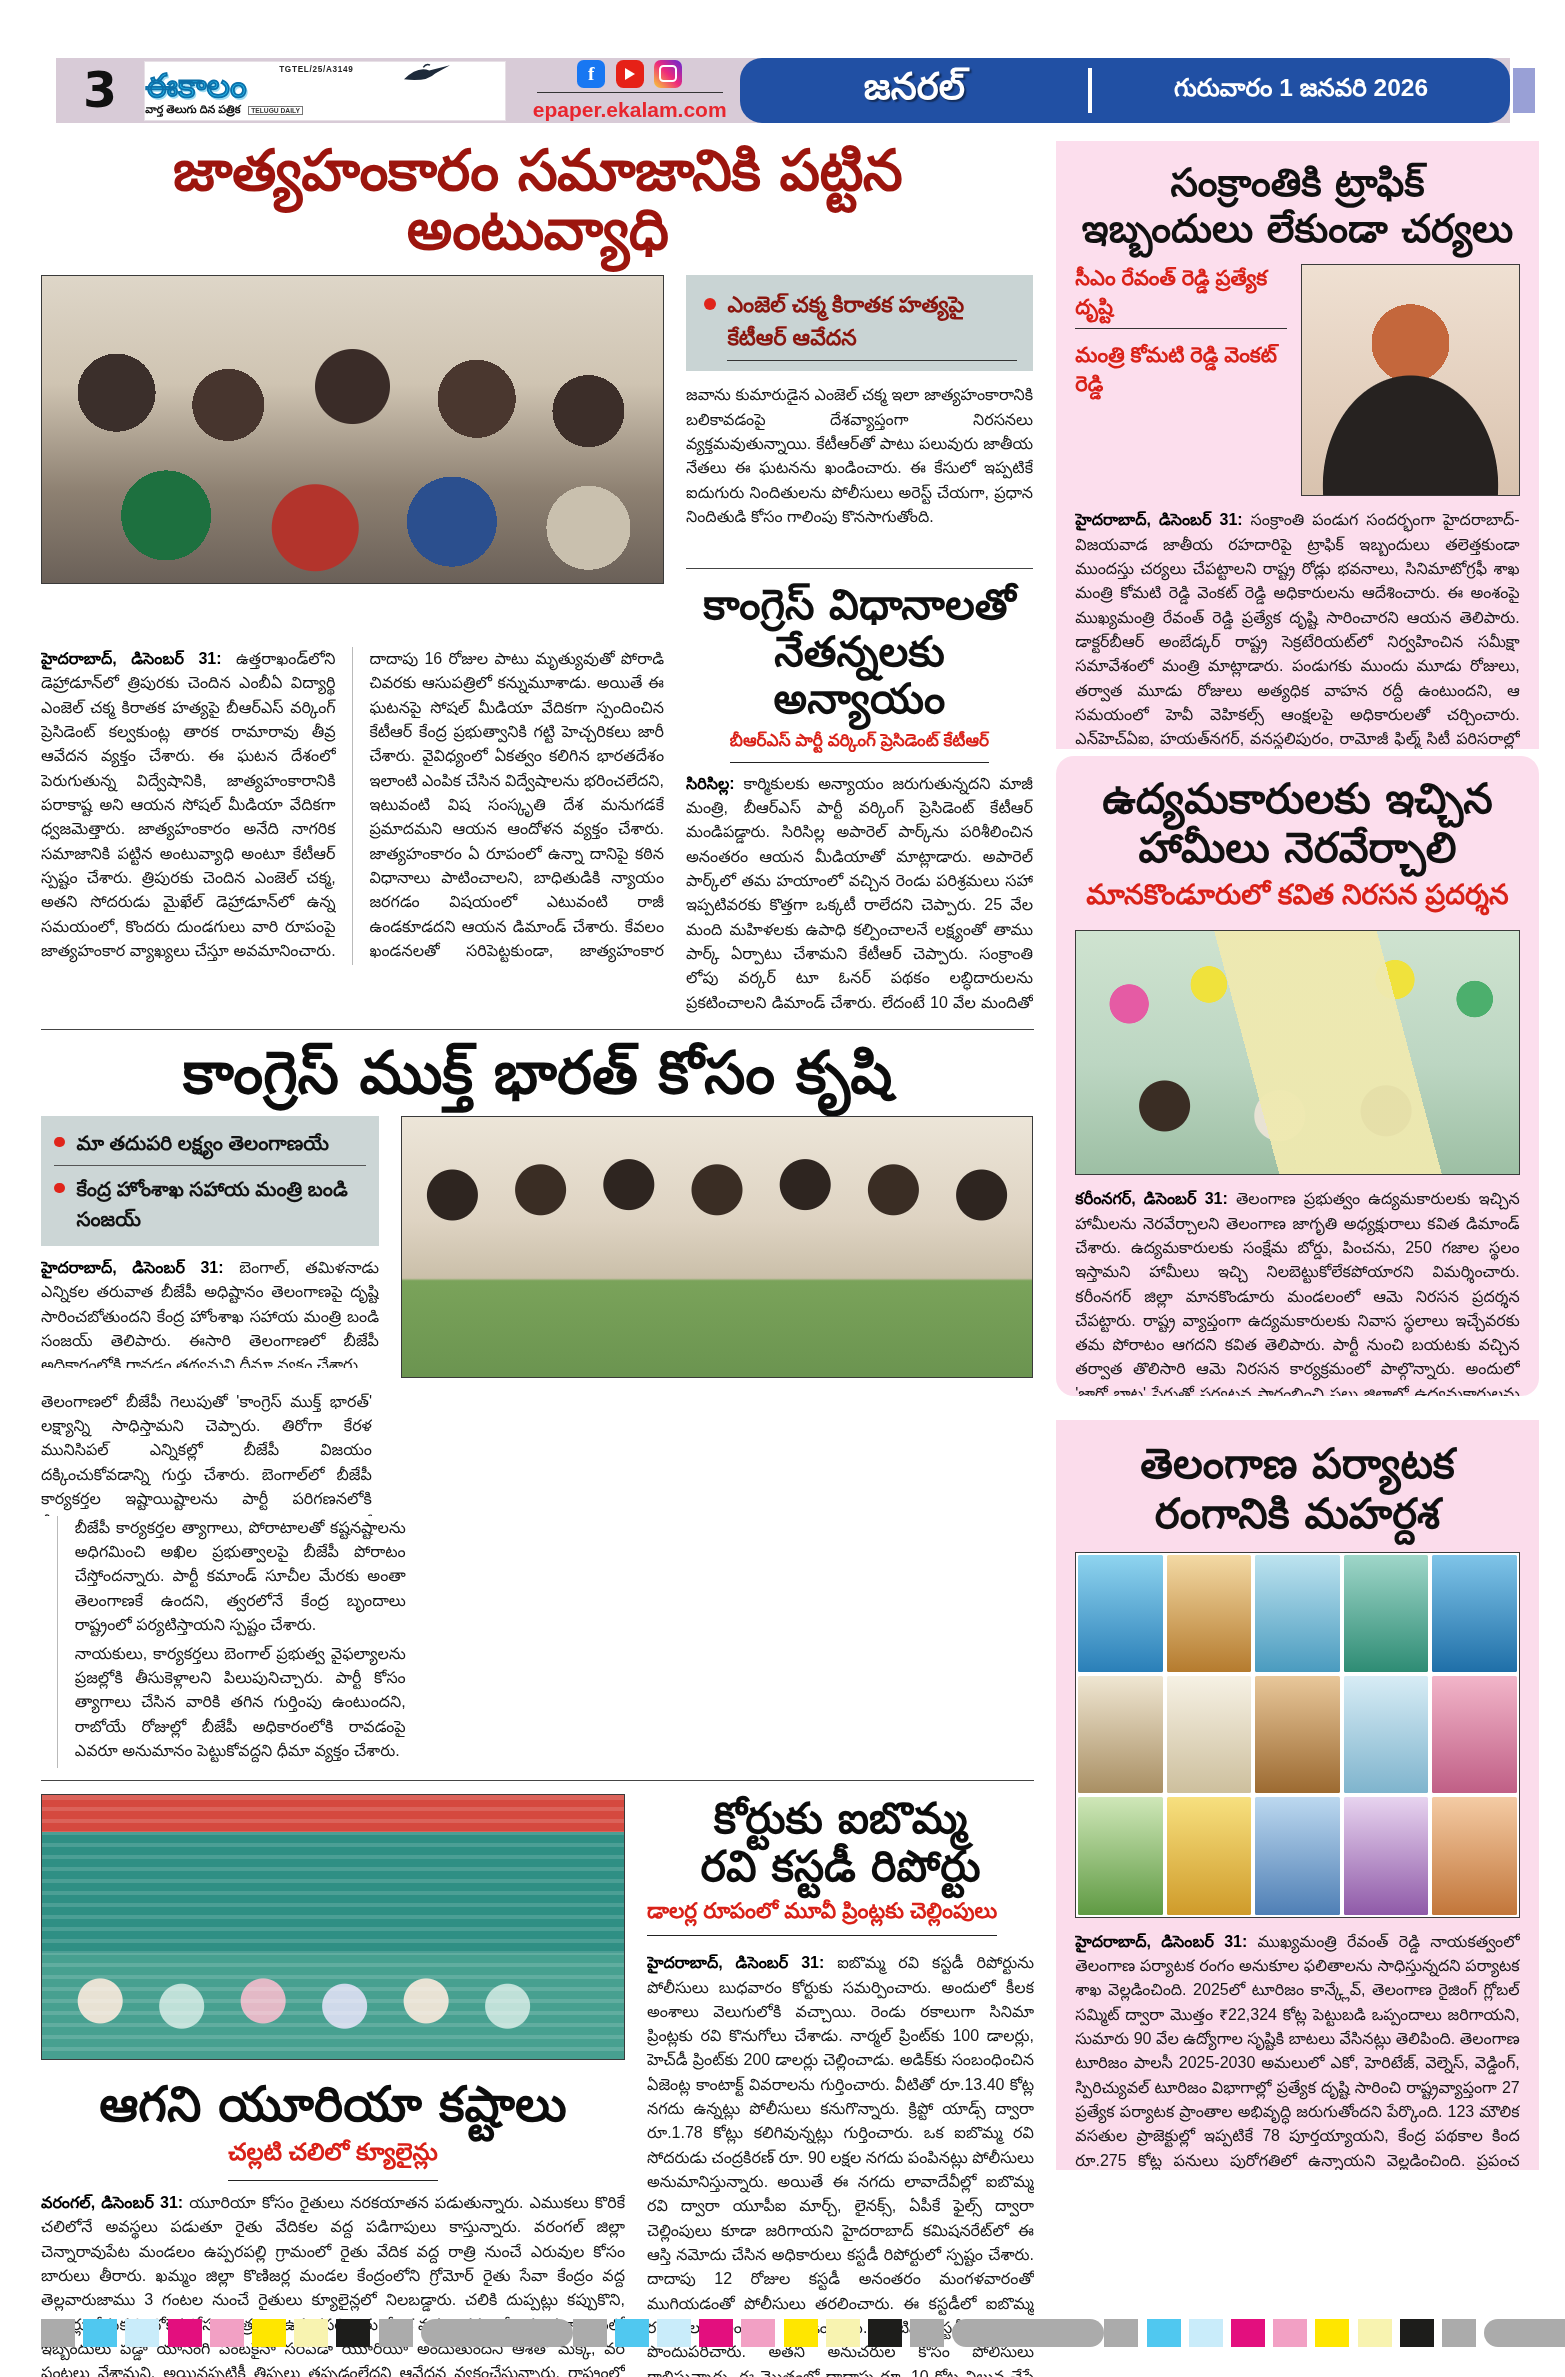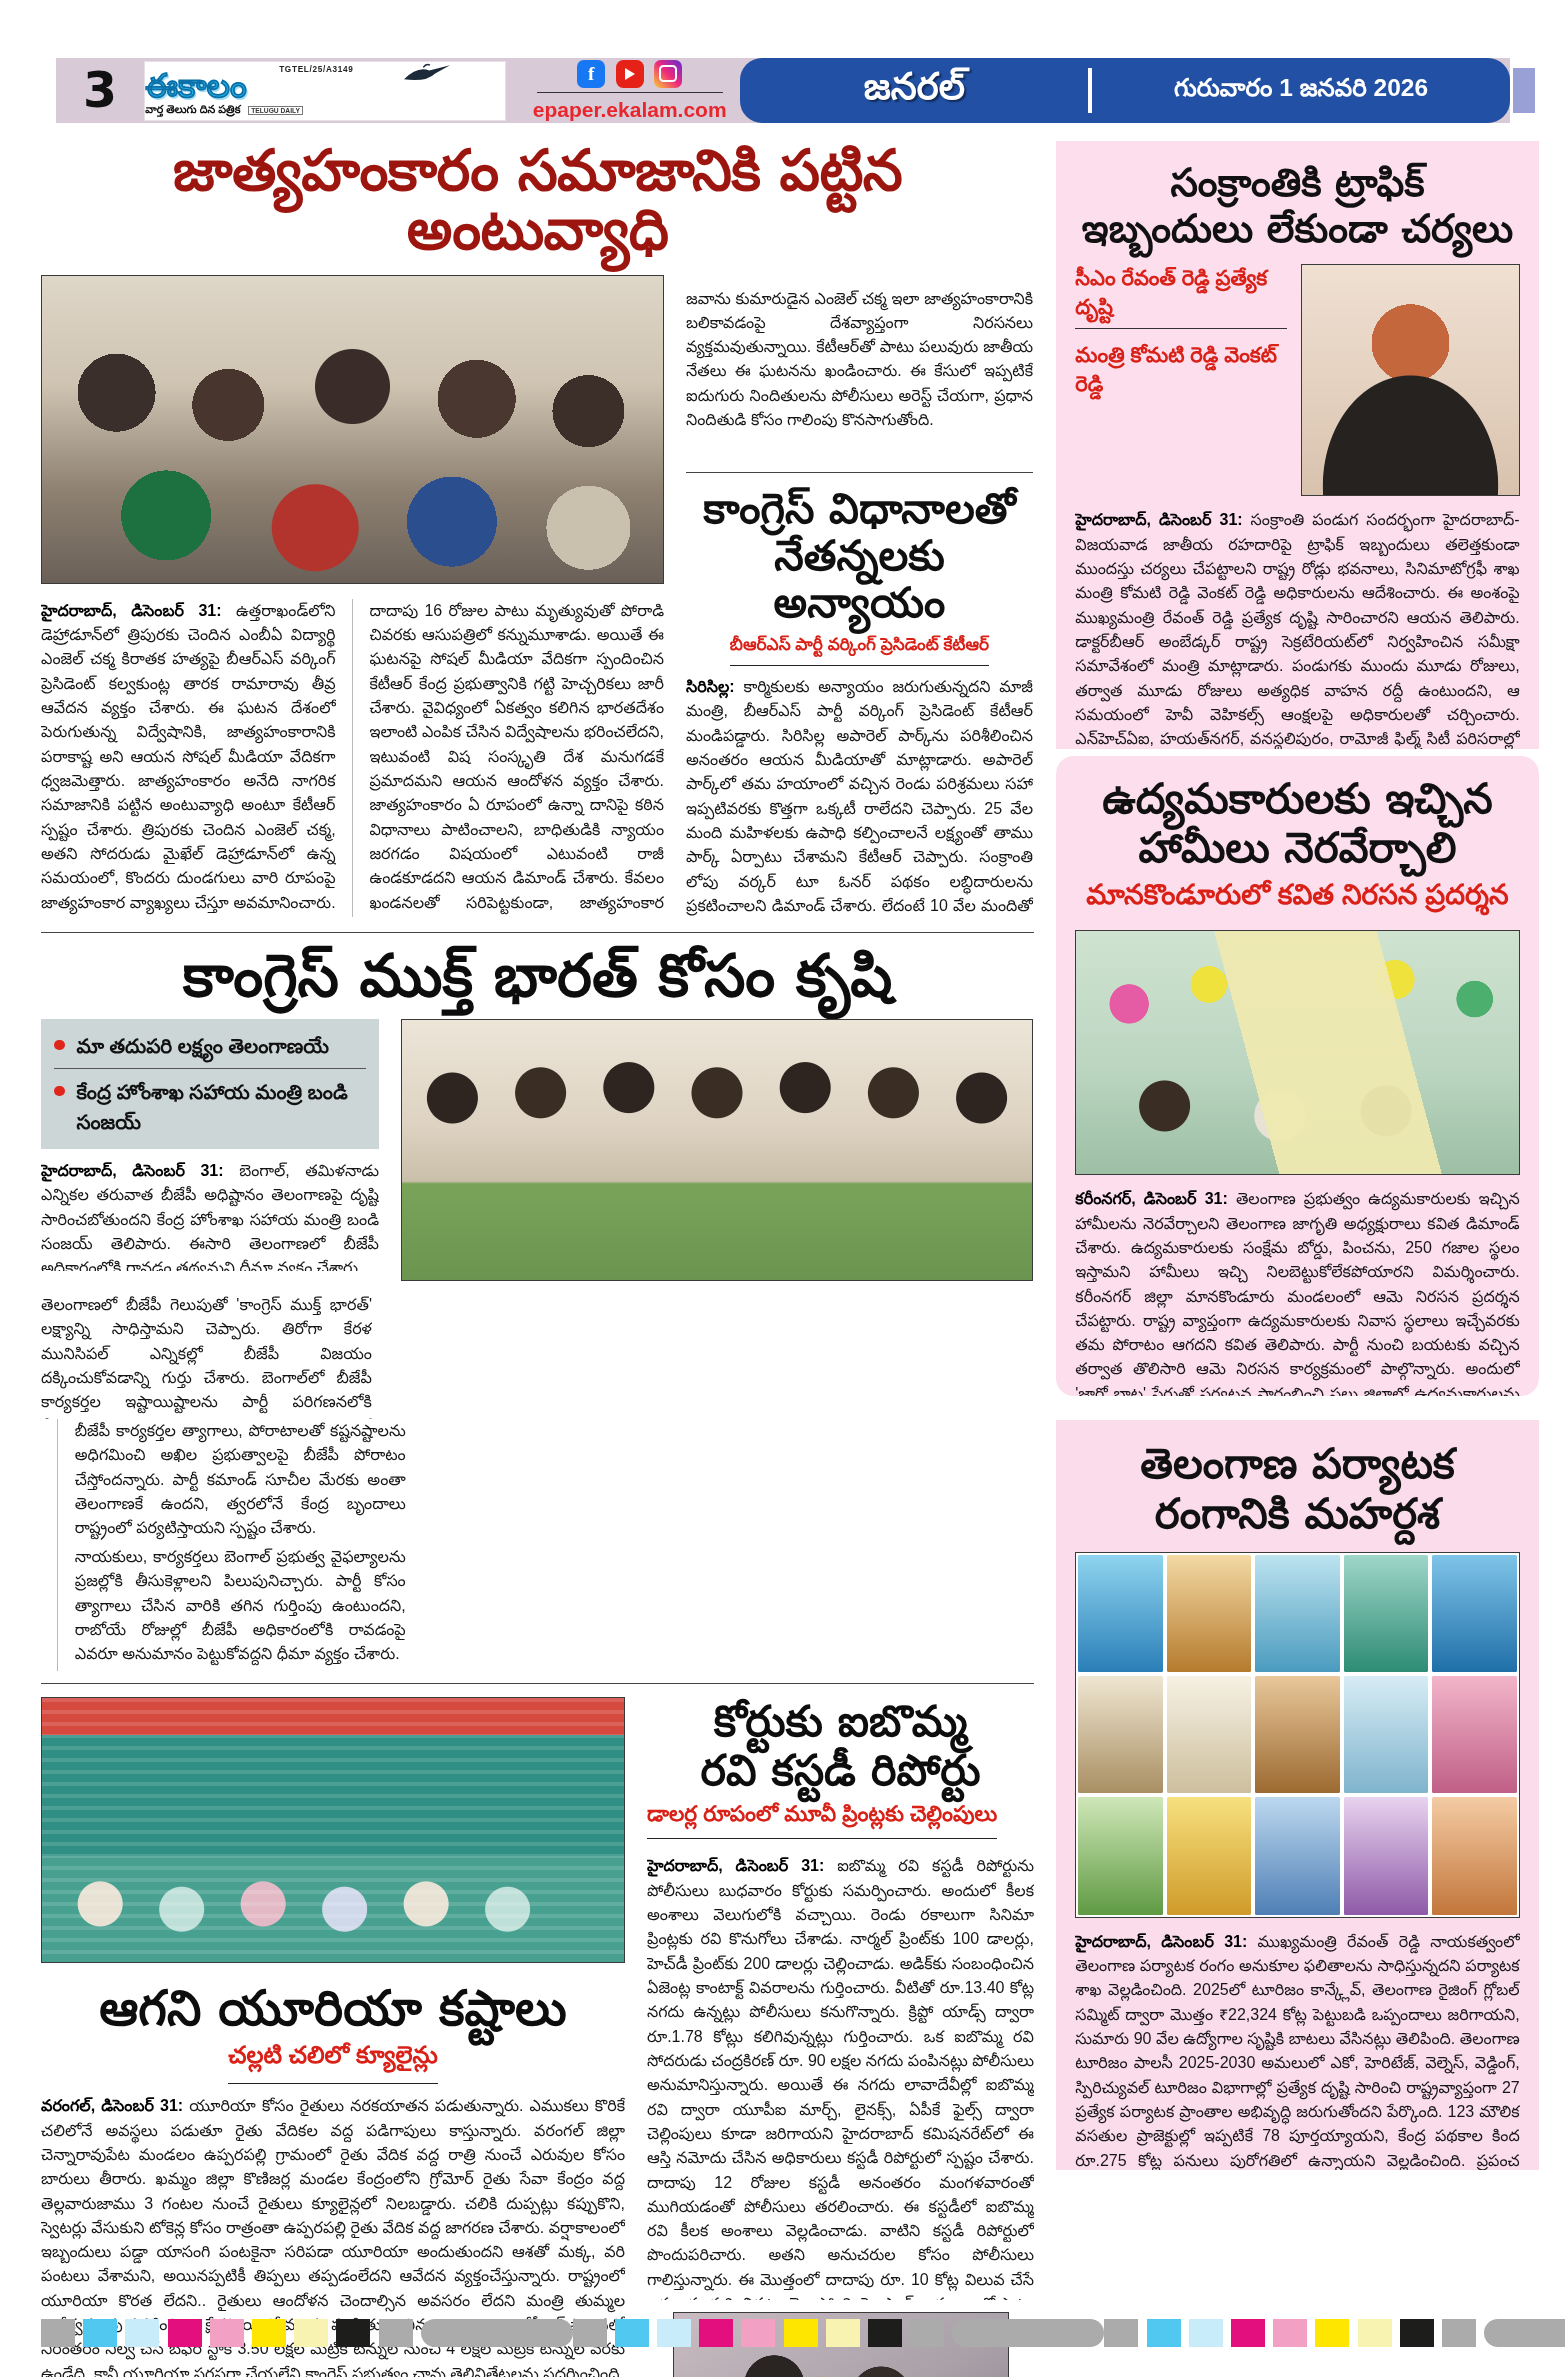--- a/index.html
+++ b/index.html
@@ -237,6 +237,12 @@
     <div class="a-grid">
       <div class="a-photo photo"></div>
       <div class="a-right">
+        <div class="gray-box">
+          <div class="pointer">
+            <span class="dot"></span>
+            <span class="pointer-u">ఎంజెల్ చక్మ కిరాతక హత్యపై కేటీఆర్ ఆవేదన</span>
+          </div>
+        </div>
         <div class="body-txt intro">జవాను కుమారుడైన ఎంజెల్ చక్మ ఇలా జాత్యహంకారానికి బలికావడంపై దేశవ్యాప్తంగా నిరసనలు వ్యక్తమవుతున్నాయి. కేటీఆర్‌తో పాటు పలువురు జాతీయ నేతలు ఈ ఘటనను ఖండించారు. ఈ కేసులో ఇప్పటికే ఐదుగురు నిందితులను పోలీసులు అరెస్ట్ చేయగా, ప్రధాన నిందితుడి కోసం గాలింపు కొనసాగుతోంది.</div>
         <hr class="rule">
         <div class="b-headline">

